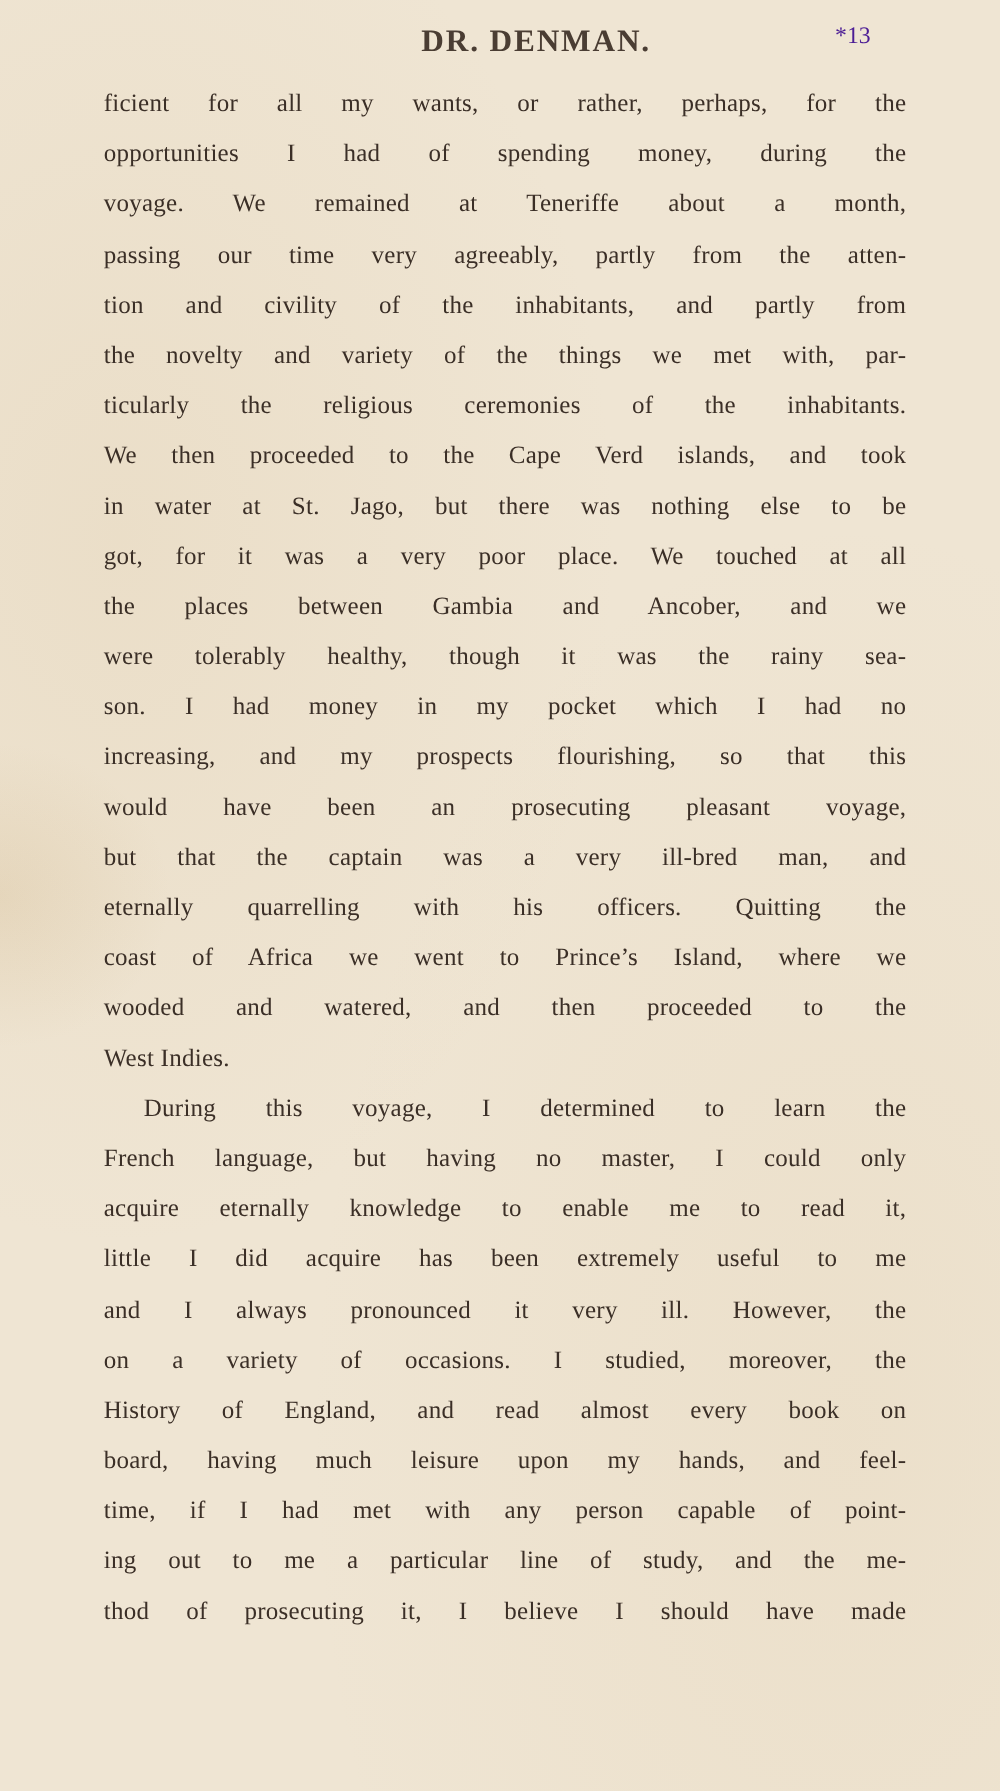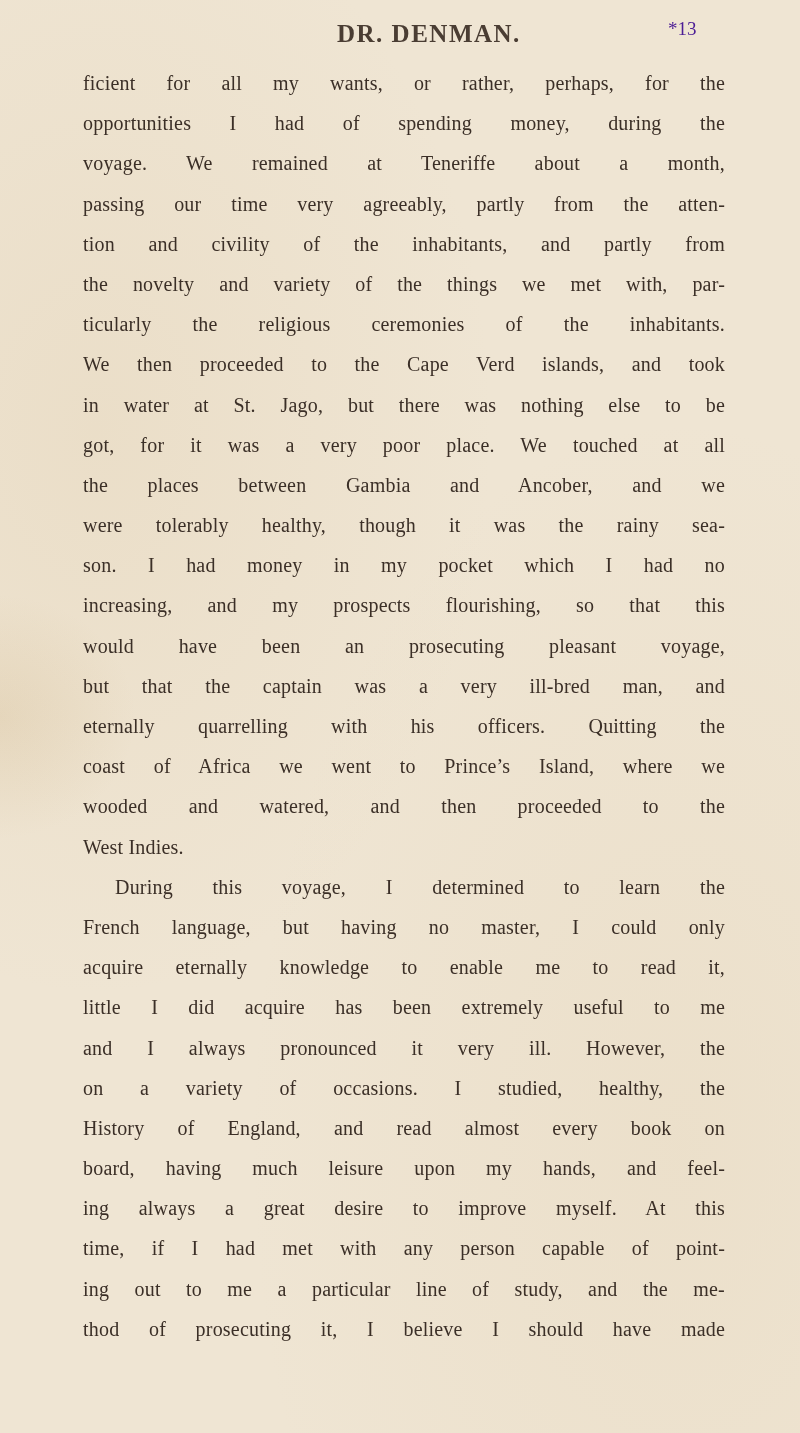--- a/index.html
+++ b/index.html
@@ -110,7 +110,7 @@
       <span class="line">acquire eternally knowledge to enable me to read it,</span>
       <span class="line">little I did acquire has been extremely useful to me</span>
       <span class="line">and I always pronounced it very ill.  However, the</span>
-      <span class="line">on a variety of occasions.  I studied, healthy, the</span>
+      <span class="line">on a variety of occasions.  I studied, moreover, the</span>
       <span class="line">History of England, and read almost every book on</span>
       <span class="line">board, having much leisure upon my hands, and feel-</span>
       <span class="line">ing always a great desire to improve myself.  At this</span>

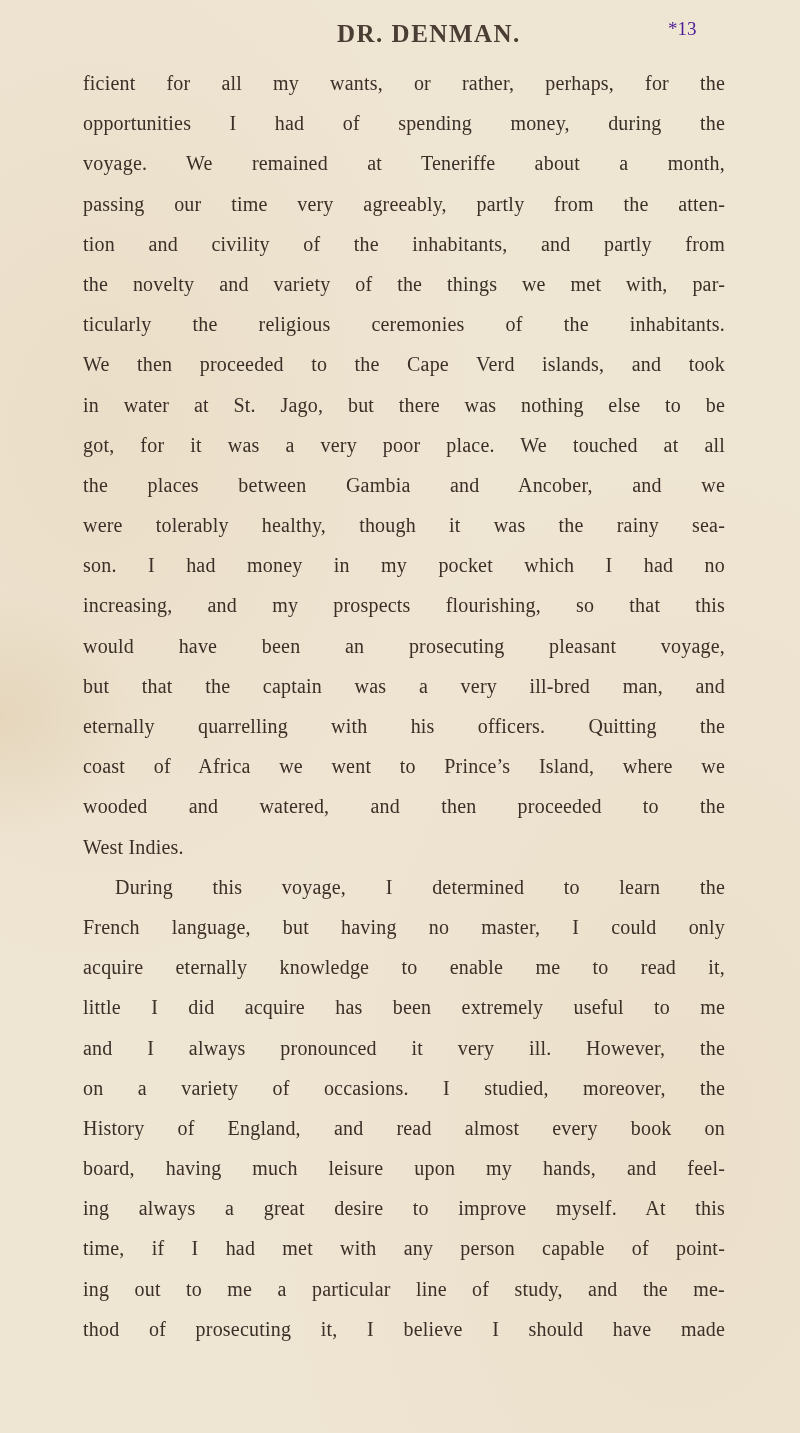--- a/index.html
+++ b/index.html
@@ -113,7 +113,6 @@
       <span class="line">on a variety of occasions.  I studied, moreover, the</span>
       <span class="line">History of England, and read almost every book on</span>
       <span class="line">board, having much leisure upon my hands, and feel-</span>
-      <span class="line">ing always a great desire to improve myself.  At this</span>
       <span class="line">time, if I had met with any person capable of point-</span>
       <span class="line">ing out to me a particular line of study, and the me-</span>
       <span class="line">thod of prosecuting it, I believe I should have made</span>

